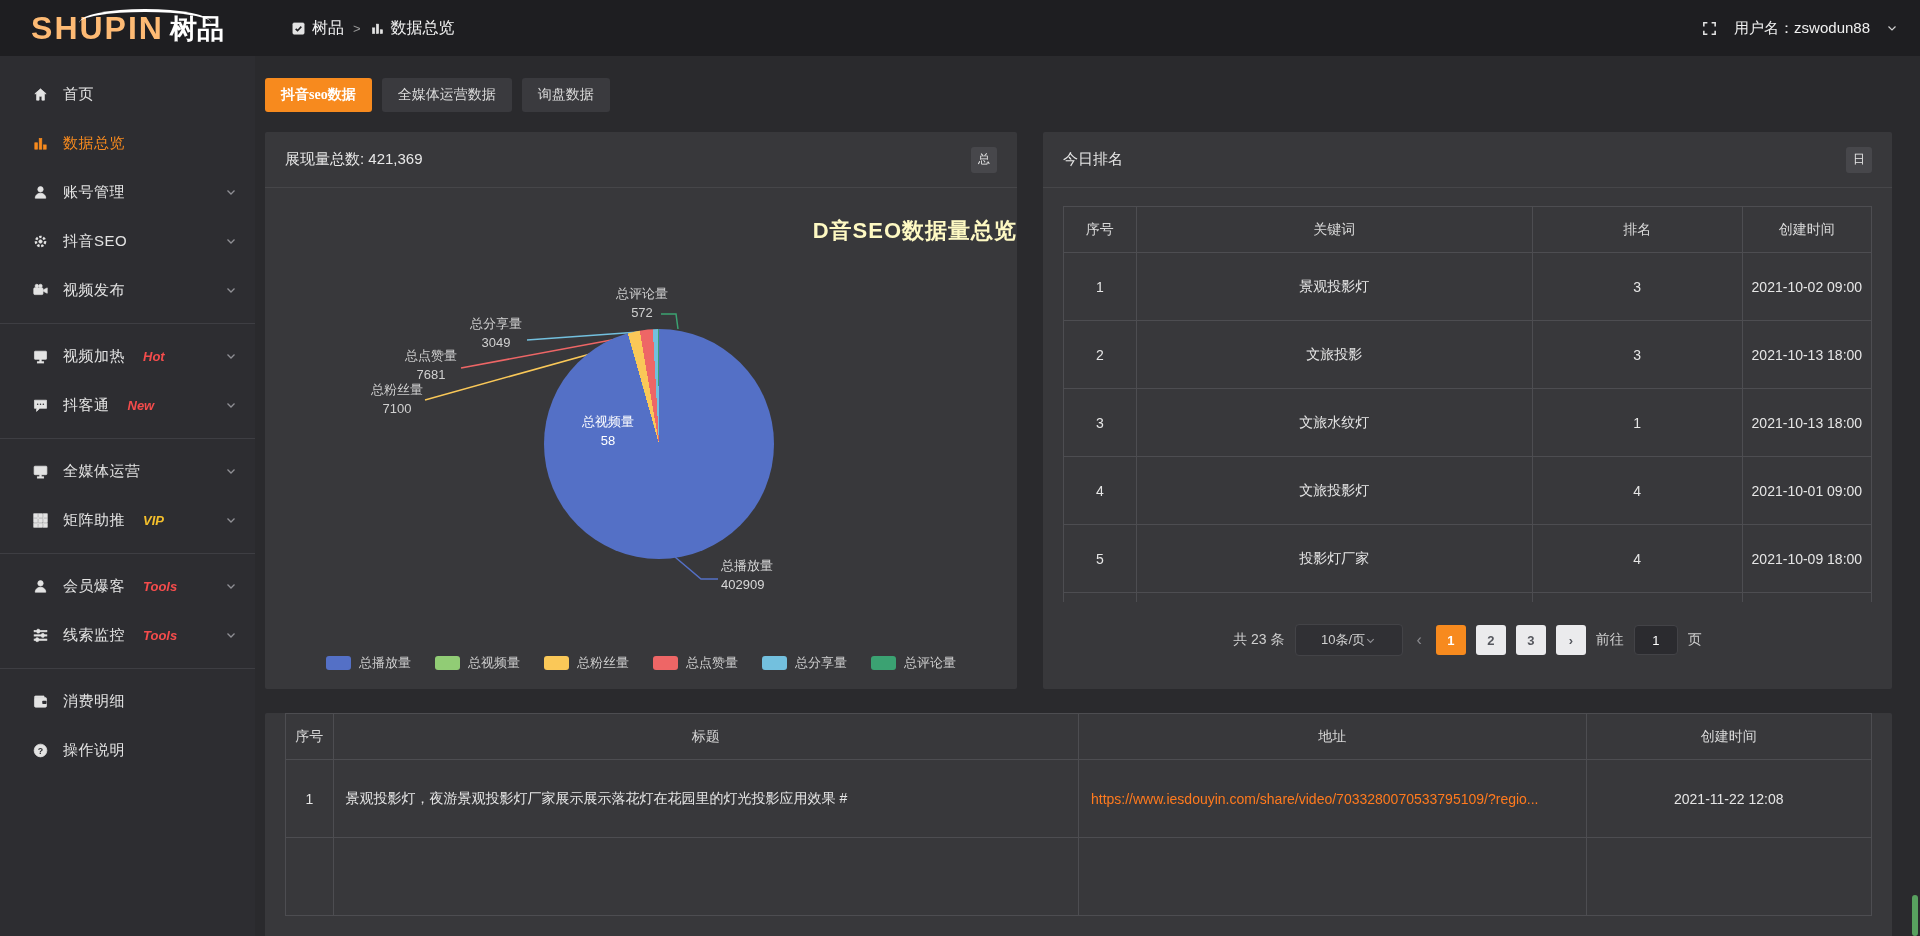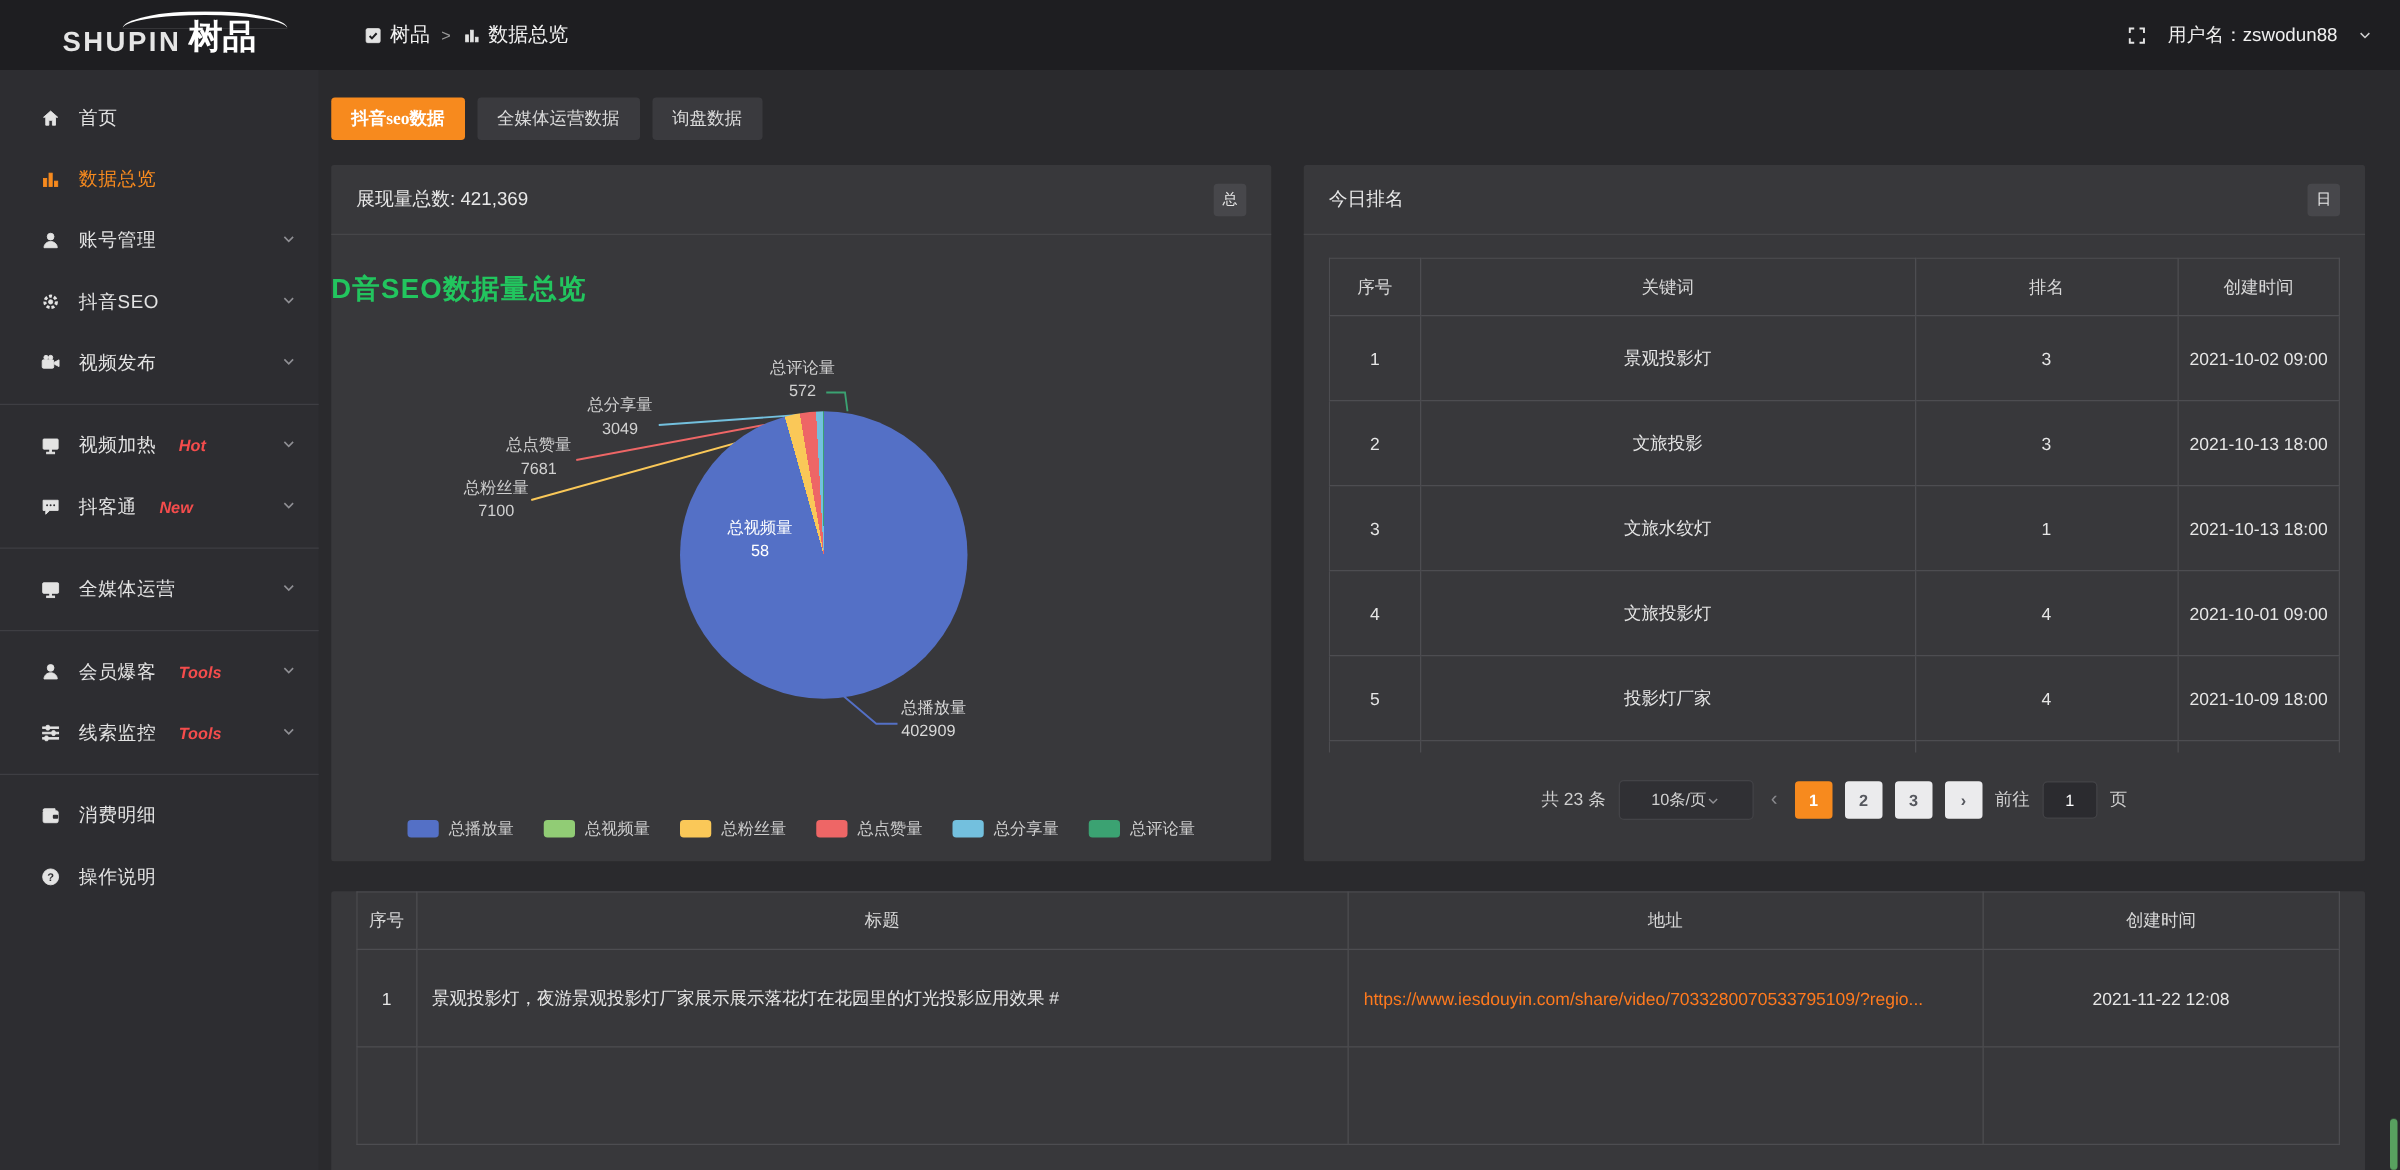--- a/index.html
+++ b/index.html
@@ -13,7 +13,7 @@
   .logo-arc { position:absolute; top:6px; left:48px; width:132px; height:14px;
     border-top:3px solid #fff; border-radius:50% 50% 0 0 / 100% 100% 0 0; }
   .logo-wrap { position:relative; height:44px; display:flex; align-items:flex-end; }
-  .logo-en { font-size:22px; font-weight:bold; letter-spacing:2px; color:#e5e5e5;text-align:center; }
+  .logo-en { font-size:32px; font-weight:bold; letter-spacing:2px; color:#fdba74;text-align:center; }
   .logo-cn { font-size:27px; font-weight:bold; color:#fff; margin-left:6px; }
   .crumb { display:flex; align-items:center; gap:9px; margin-left:36px; font-size:16px; color:#f2f2f2; }
   .crumb .sep { color:#9a9a9a; font-size:13px; }

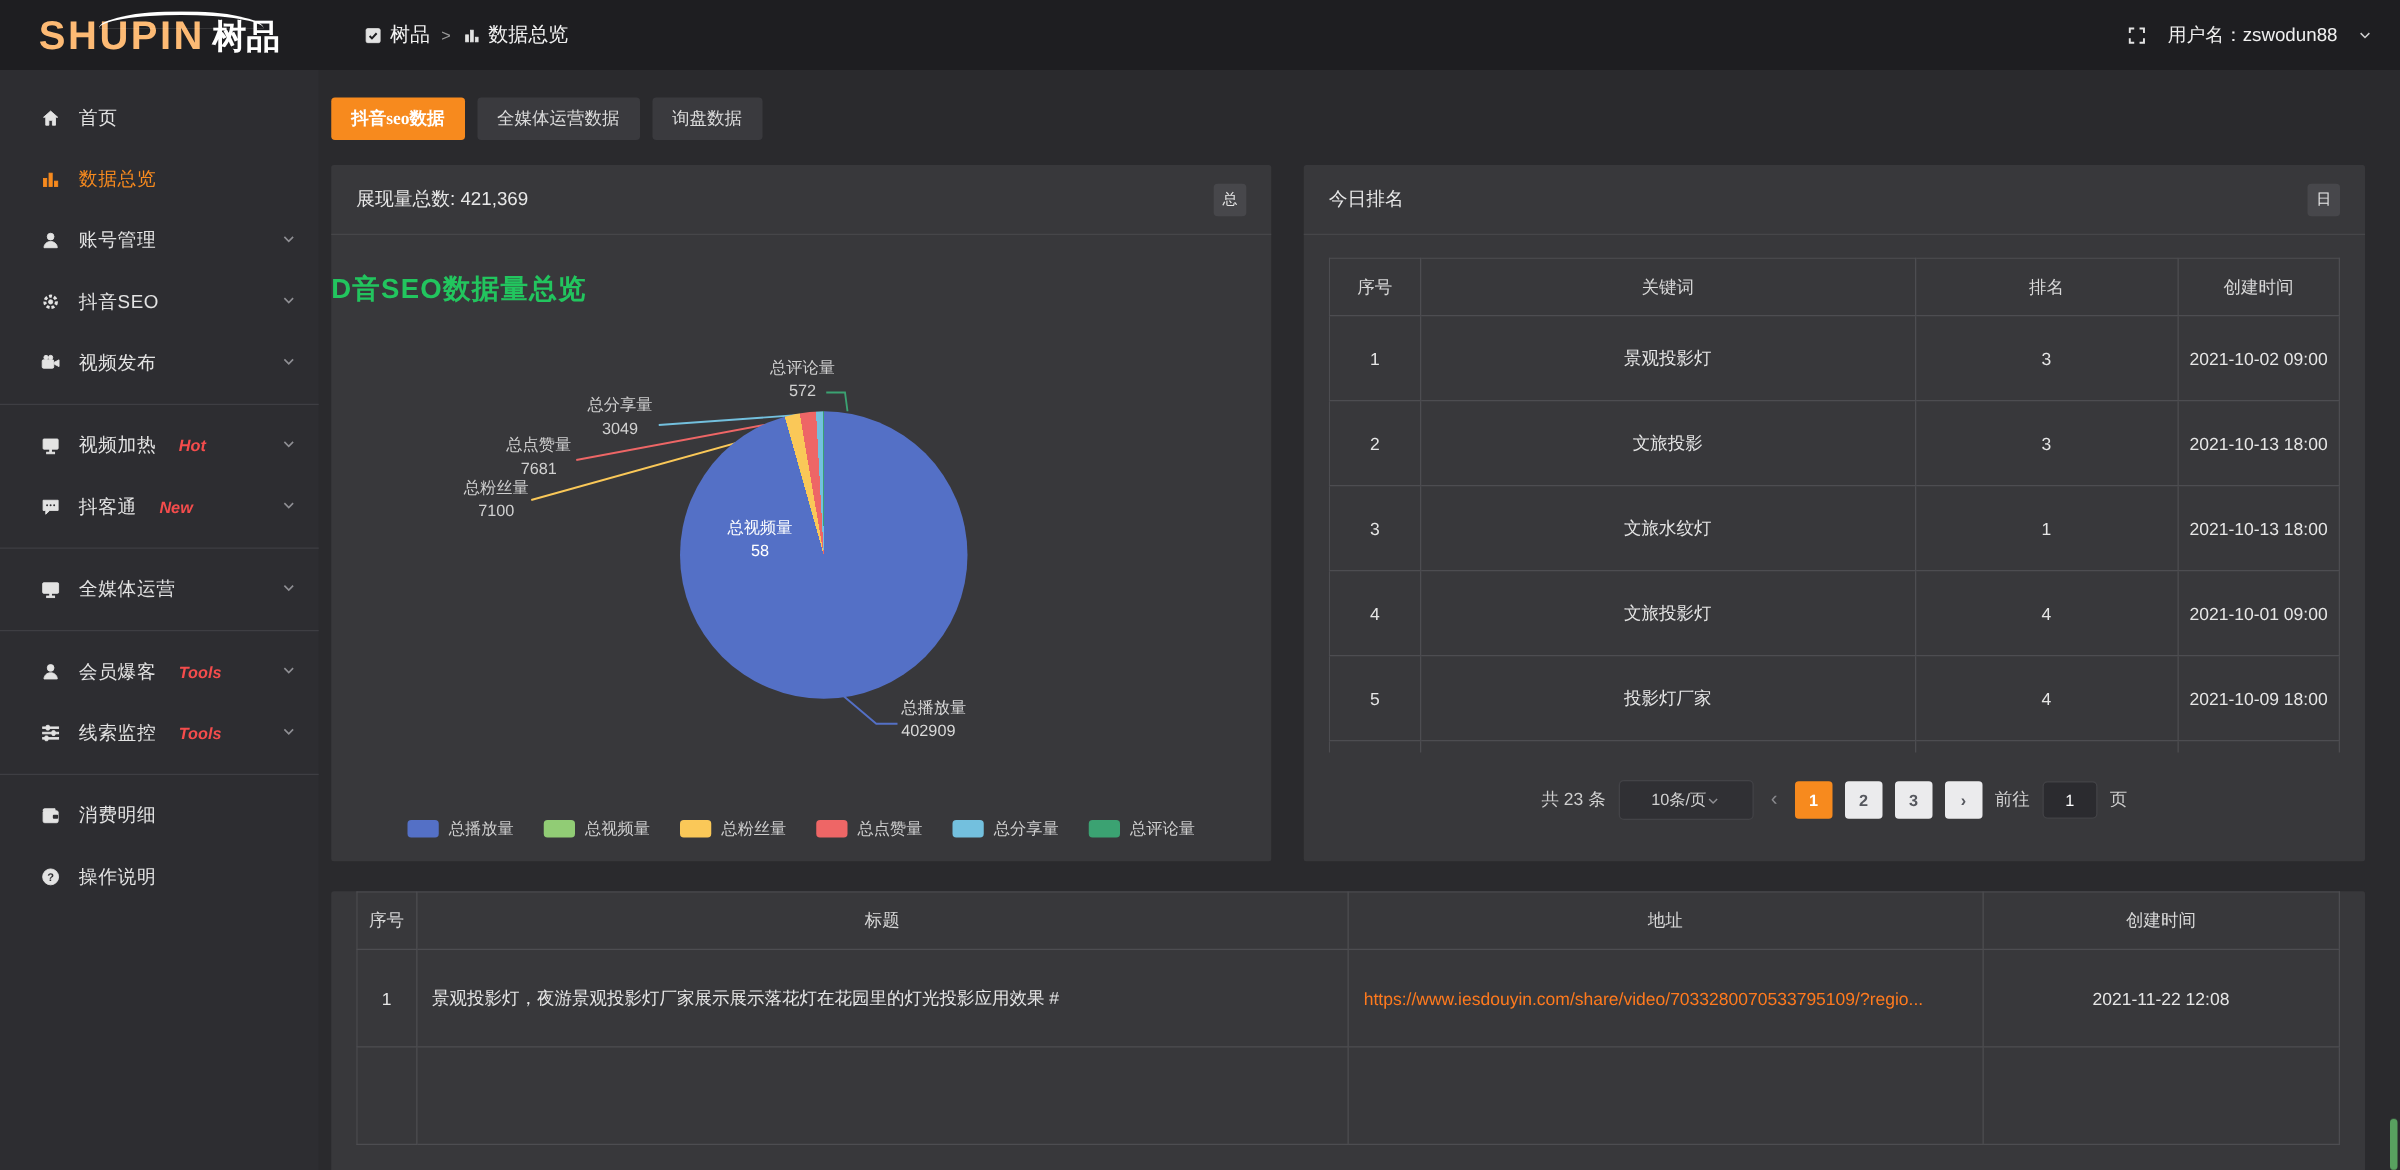--- a/index.html
+++ b/index.html
@@ -50,8 +50,8 @@
   
   .left-panel { width:752px; flex:0 0 752px; }
   .chart-area { position:relative; width:752px; height:500px; }
-  .chart-title { position:absolute; top:28px; width:100%; text-align:left;
-    font-size:22px; font-weight:bold; color:#22c55e; letter-spacing:1px; }
+  .chart-title { position:absolute; top:28px; width:100%; text-align:right;
+    font-size:22px; font-weight:bold; color:#fef9c3; letter-spacing:1px; }
   .pie { position:absolute; left:279px; top:141px; width:230px; height:230px; border-radius:50%; }
   .lines-svg { position:absolute; left:0; top:0; width:752px; height:500px; pointer-events:none; }
   .callout { position:absolute; font-size:13px; color:#d0d0d0; line-height:19px; text-align:center; }

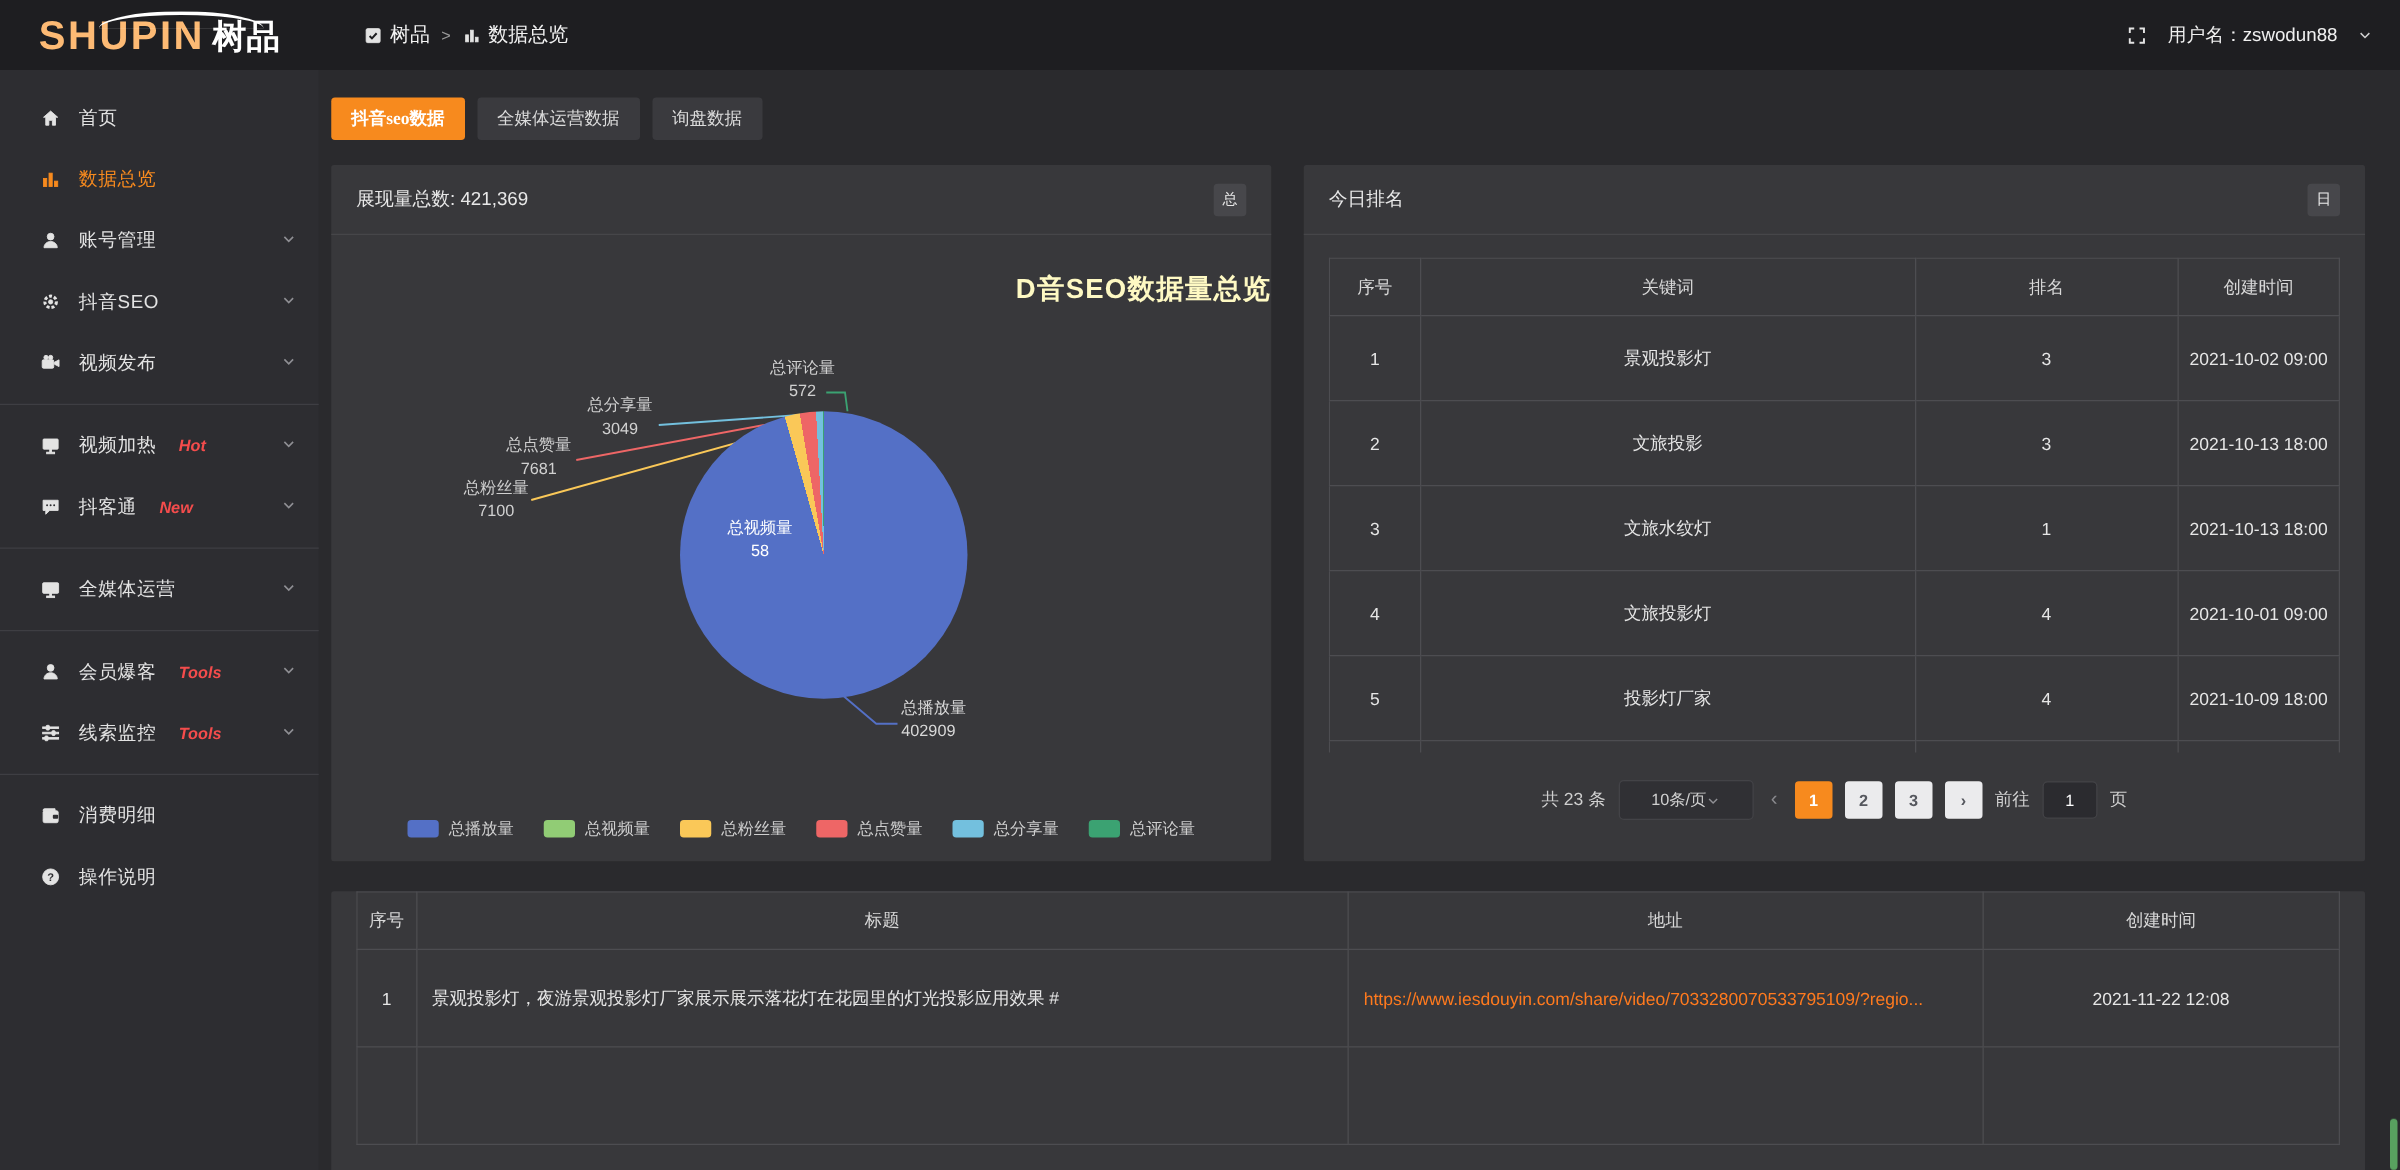--- a/index.html
+++ b/index.html
@@ -248,6 +248,26 @@
             </svg>
           </span>
           <span class="lbl">全媒体运营</span>
+          <span class="chev"><svg width="12" height="12" viewBox="0 0 24 24" fill="none" stroke="#8f8f94" stroke-width="2.6">
+              <path d="M5 9l7 7 7-7"></path>
+            </svg></span>
+        </div>
+        <div class="side-item">
+          <span class="icon">
+            <svg class="ic" width="17" height="17" viewBox="0 0 24 24">
+              <rect x="2.5" y="2.5" width="5.6" height="5.6"></rect>
+              <rect x="9.2" y="2.5" width="5.6" height="5.6"></rect>
+              <rect x="15.9" y="2.5" width="5.6" height="5.6"></rect>
+              <rect x="2.5" y="9.2" width="5.6" height="5.6"></rect>
+              <rect x="9.2" y="9.2" width="5.6" height="5.6"></rect>
+              <rect x="15.9" y="9.2" width="5.6" height="5.6"></rect>
+              <rect x="2.5" y="15.9" width="5.6" height="5.6"></rect>
+              <rect x="9.2" y="15.9" width="5.6" height="5.6"></rect>
+              <rect x="15.9" y="15.9" width="5.6" height="5.6"></rect>
+            </svg>
+          </span>
+          <span class="lbl">矩阵助推</span>
+          <span class="badge-tag badge-yellow">VIP</span>
           <span class="chev"><svg width="12" height="12" viewBox="0 0 24 24" fill="none" stroke="#8f8f94" stroke-width="2.6">
               <path d="M5 9l7 7 7-7"></path>
             </svg></span>

